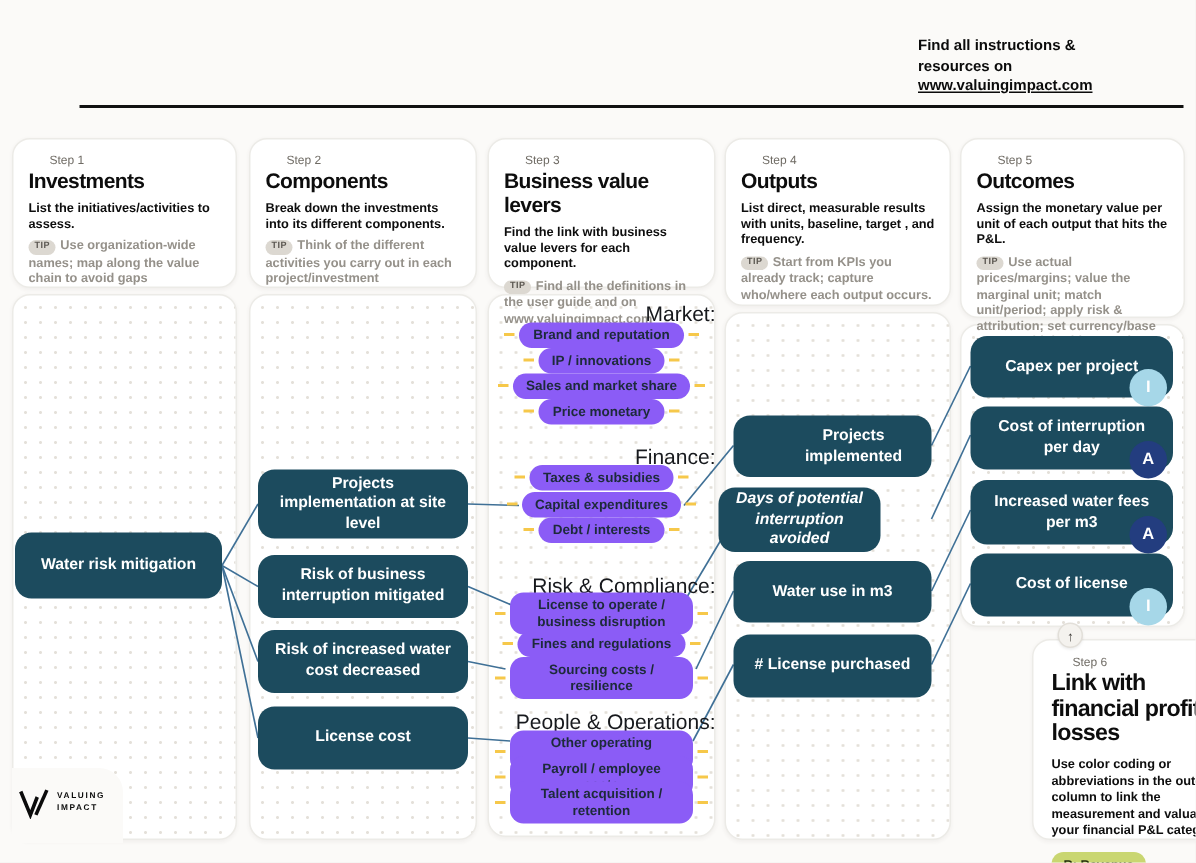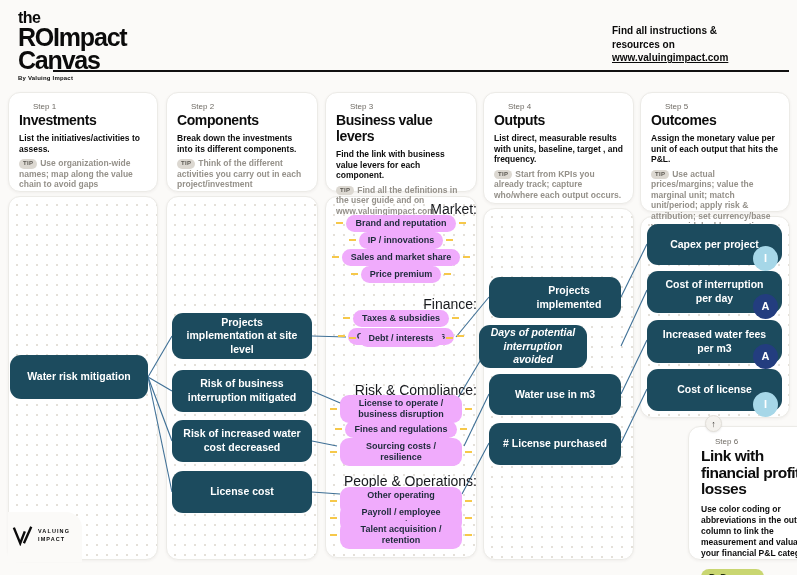--- a/index.html
+++ b/index.html
@@ -75,12 +75,6 @@
 
 <div class="page">
 
-  <div class="logo-block">
-    <div class="logo-the">the</div>
-    <div class="logo-name">ROImpact</div>
-    <div class="logo-canvas">Canvas</div>
-    <div class="logo-byline">By Valuing Impact</div>
-  </div>
   <div class="header-divider"></div>
   <div class="header-resources">
     <span>Find all instructions &amp; resources on</span>

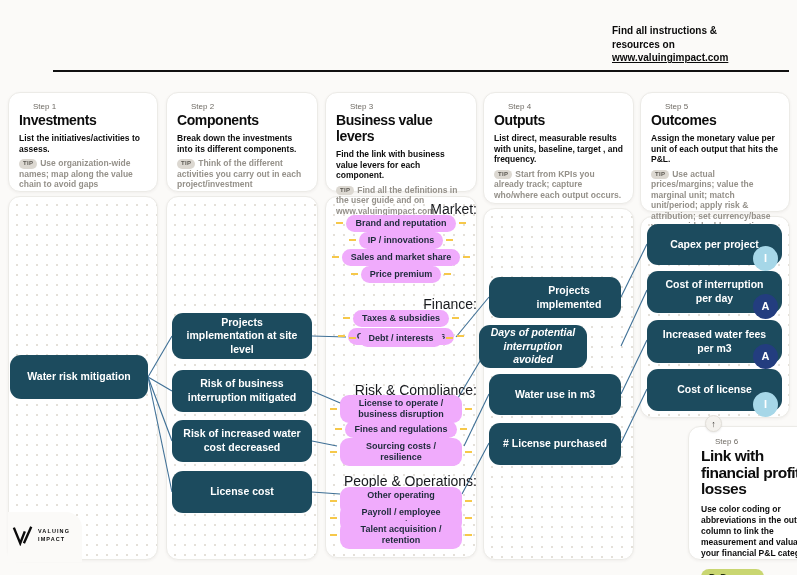--- a/index.html
+++ b/index.html
@@ -42,7 +42,7 @@
   .group-label { position:absolute; left:325px; width:152px; text-align:right;
                  font-size:14px; font-weight:normal; color:#17191d; z-index:10; }
   .pill-row { position:absolute; left:325px; width:152px; display:flex; justify-content:center; z-index:10; }
-  .pill { position:relative; background:#f0abfc; color:#1d2a3a; font-size:9px; font-weight:bold;
+  .pill { position:relative; background:#8b5cf6; color:#1d2a3a; font-size:9px; font-weight:bold;
           border-radius:9px; padding:3px 9px; text-align:center; max-width:122px; line-height:1.2; }
   .pill::before, .pill::after { content:""; position:absolute; top:50%; margin-top:-1px;
           width:7px; height:2px; background:#f6c84a; }

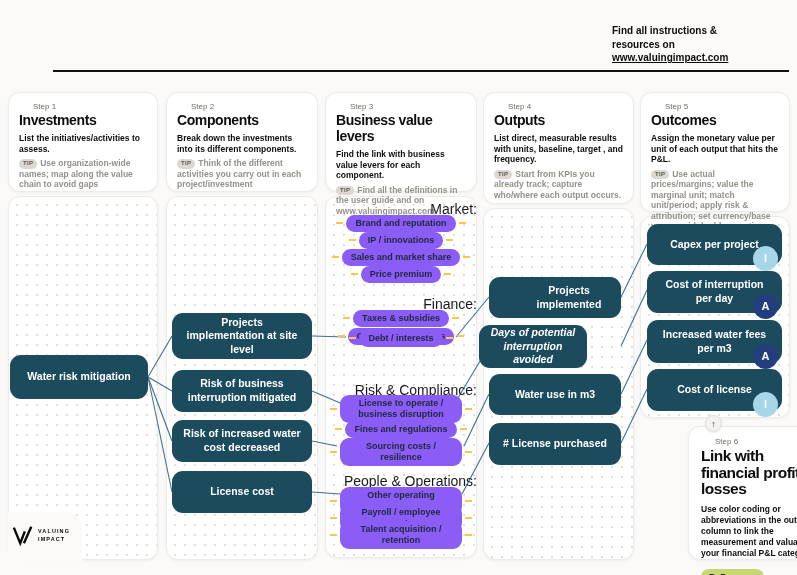--- a/index.html
+++ b/index.html
@@ -155,7 +155,7 @@
       <span class="pill">Sales and market share</span>
     </div>
   <div class="pill-row" style="top:266px;">
-      <span class="pill">Price premium</span>
+      <span class="pill">Price monetary</span>
     </div>
 
   <div class="group-label" style="top:296px;">Finance:</div>

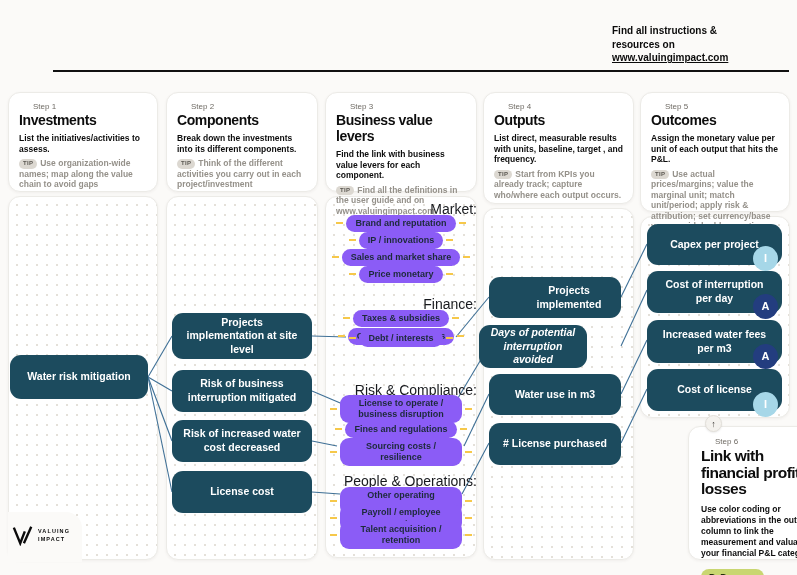--- a/index.html
+++ b/index.html
@@ -165,7 +165,7 @@
   <div class="pill-row" style="top:328px;">
       <span class="pill">Capital expenditures</span>
     </div>
-  <div class="pill-row" style="top:330px;">
+  <div class="pill-row" style="top:345px;">
       <span class="pill">Debt / interests</span>
     </div>
 

